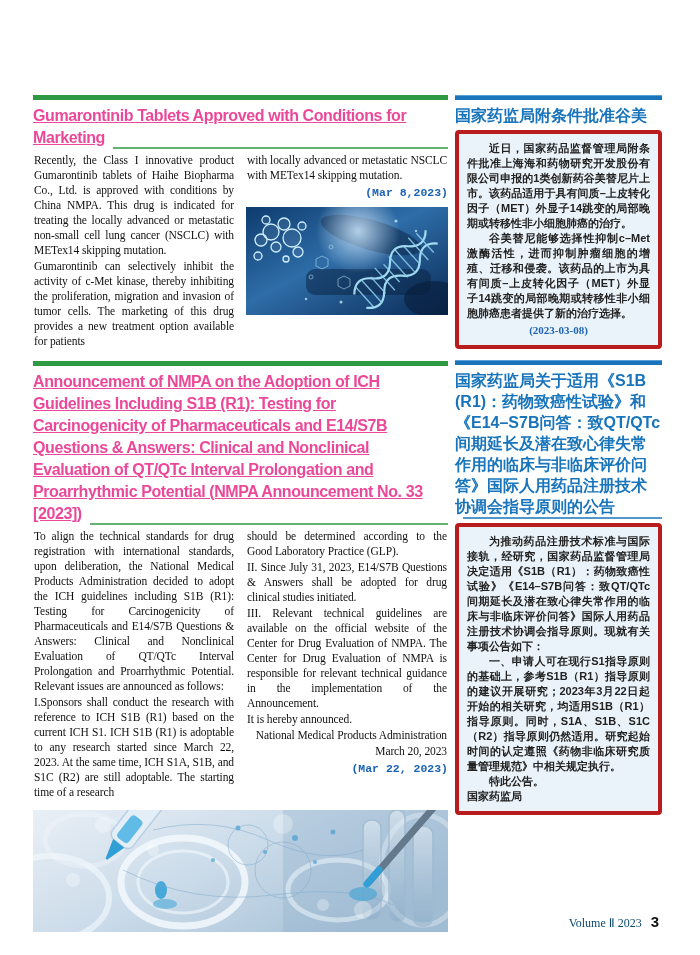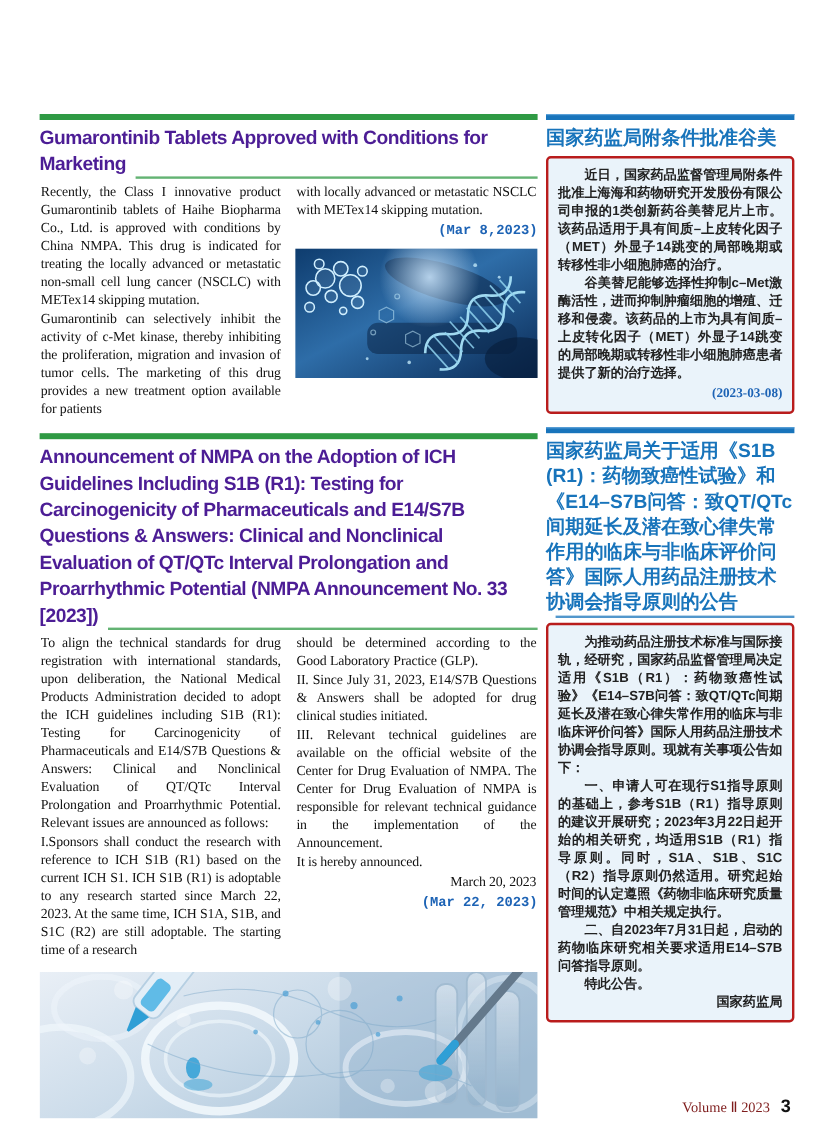--- a/index.html
+++ b/index.html
@@ -19,7 +19,7 @@
   .bar-blue  { background:#1874bb; border-top:1px solid #5aa0d8; }
 
   h2 { margin:5px 0 3px 0; font-family:"Liberation Sans", sans-serif; font-weight:bold; }
-  .en-title { color:#4c1d95; font-size:16px; line-height:22px; letter-spacing:-0.4px; }
+  .en-title { color:#ec4899; font-size:16px; line-height:22px; letter-spacing:-0.4px;text-decoration:underline; }
   .zh-title { color:#1874bb; font-size:16px; line-height:21px; }
   .title-last { display:flex; align-items:flex-end; }
   .title-rule { flex:1; height:2px; margin-left:8px; opacity:0.75; }

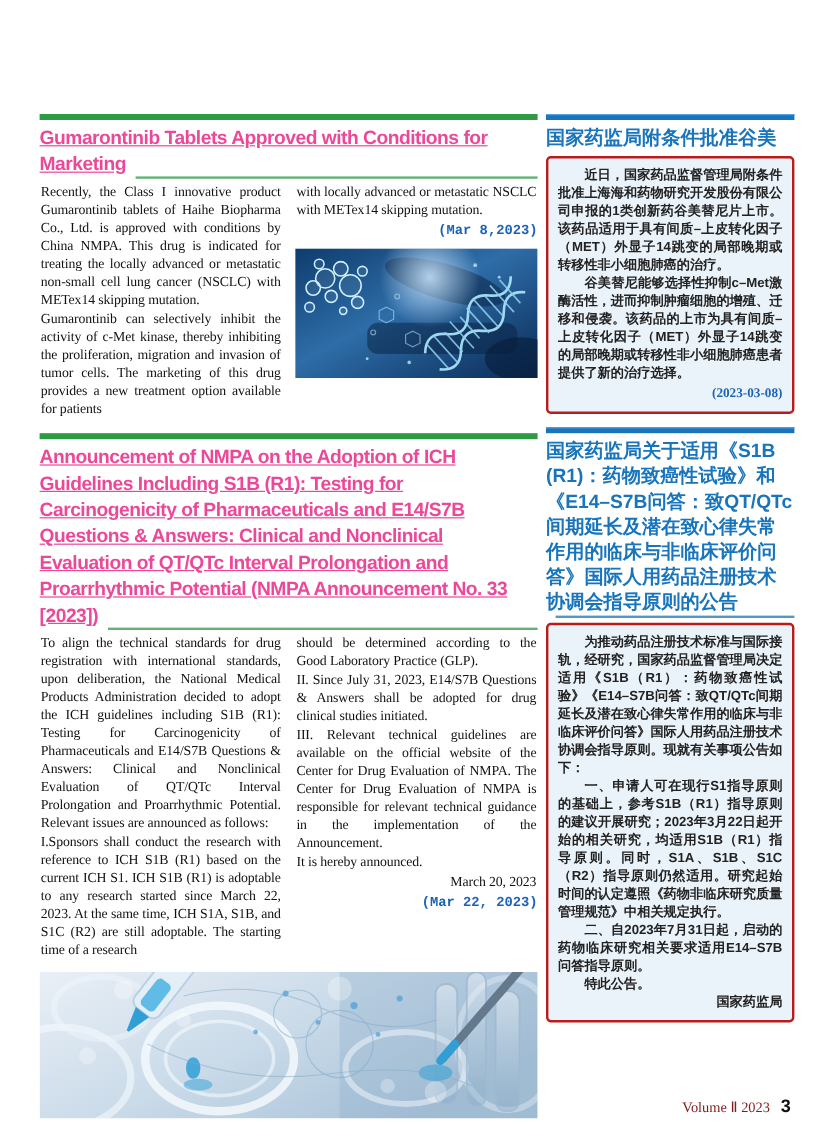--- a/index.html
+++ b/index.html
@@ -41,7 +41,7 @@
   .photo2 { width:415px; height:122px; margin-top:9px; }
 
   .zh-panel {
-    background:#eaf3fa; border:2px solid #b91c1c; border-radius:4px;
+    background:#eaf3fa; border:4px solid #b91c1c; border-radius:4px;
     padding:7px 8px; font-family:"Liberation Sans", sans-serif;
     font-size:11px; line-height:15px; font-weight:600; color:#222;
     text-align:justify;

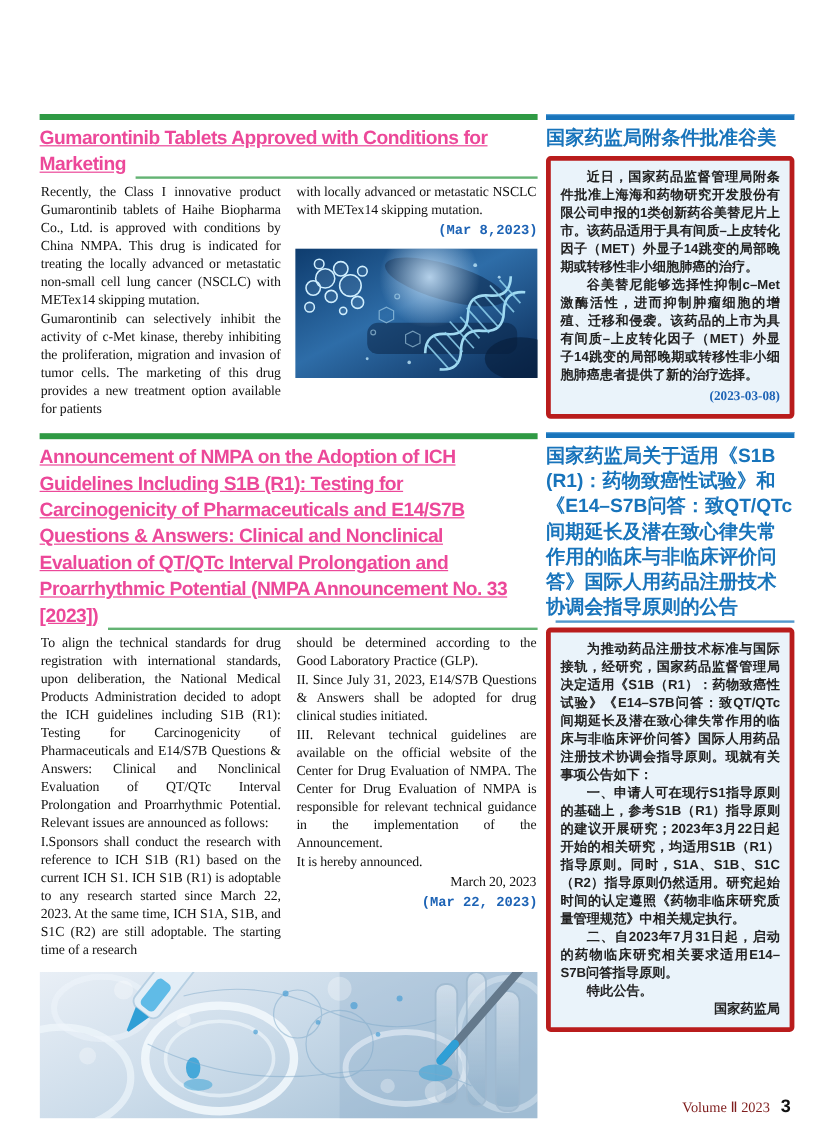--- a/index.html
+++ b/index.html
@@ -48,7 +48,7 @@
   }
   .zh-panel p { margin:0; text-indent:2em; }
   .zh-panel p.zh-sign { text-indent:0; text-align:right; }
-  .date-zh { text-align:right; color:#1d63b5; font-weight:bold;
+  .date-zh { text-align:center; color:#1d63b5; font-weight:bold;
              font-family:"Liberation Serif", serif; font-size:11px; margin-top:2px; }
   .sec-zh-1 { margin-bottom:11px; }
   .sec-en-1 { margin-bottom:11px; }

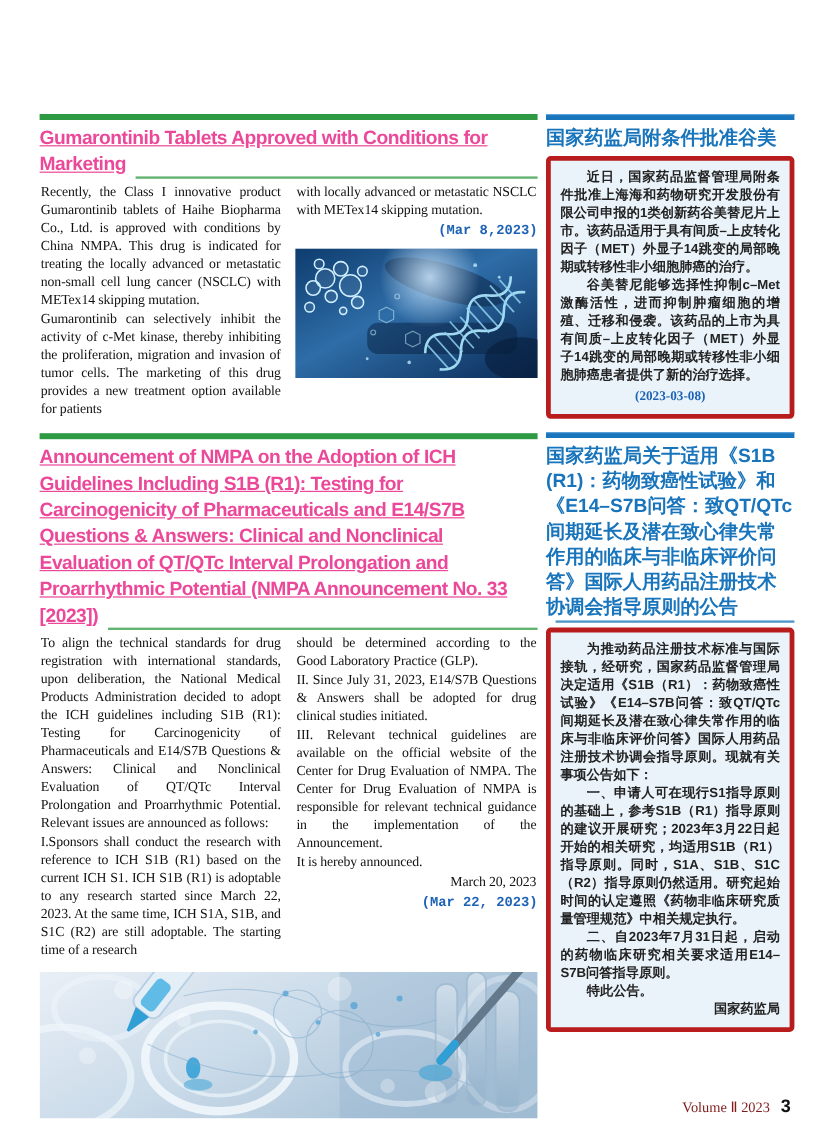--- a/index.html
+++ b/index.html
@@ -171,6 +171,7 @@
             <p>II. Since July 31, 2023, E14/S7B Questions &amp; Answers shall be adopted for drug clinical studies initiated.</p>
             <p>III. Relevant technical guidelines are available on the official website of the Center for Drug Evaluation of NMPA. The Center for Drug Evaluation of NMPA is responsible for relevant technical guidance in the implementation of the Announcement.</p>
             <p>It is hereby announced.</p>
+            <p class="sign-line">National Medical Products Administration</p>
             <p class="sign-line">March 20, 2023</p>
             <div class="date-en">(Mar 22, 2023)</div>
           </div>

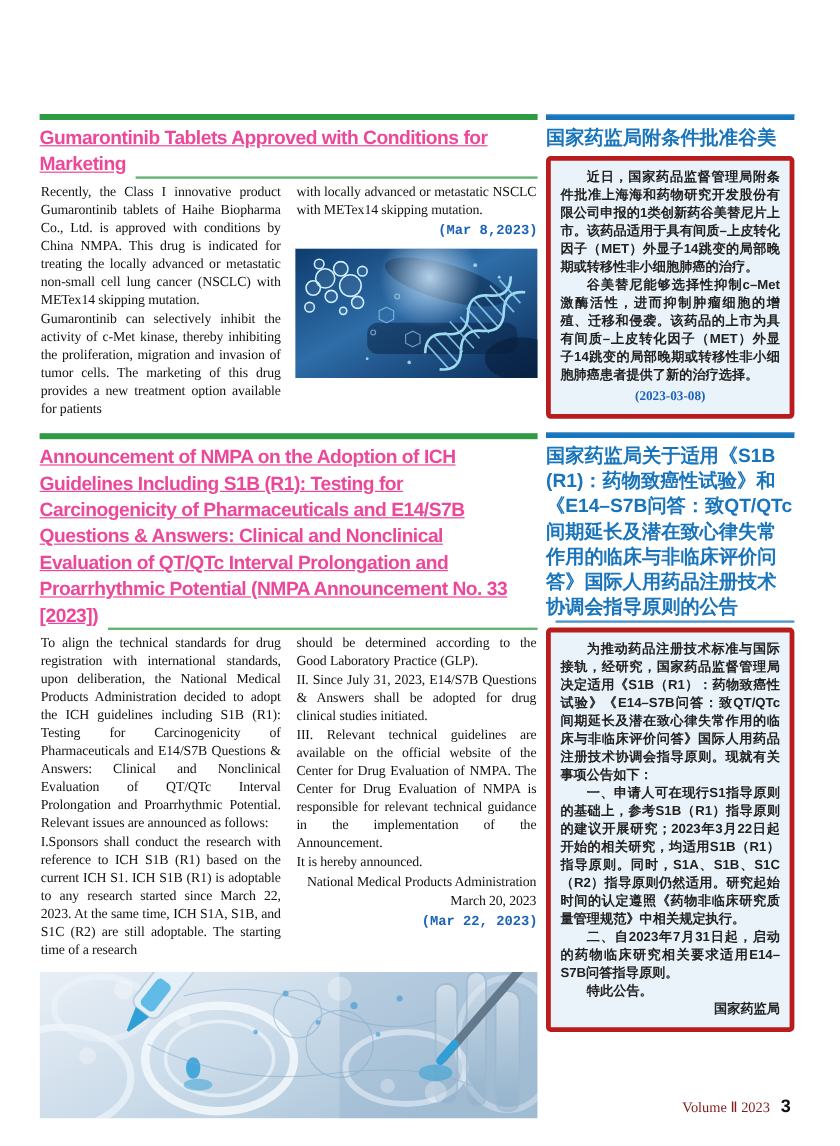--- a/index.html
+++ b/index.html
@@ -267,7 +267,6 @@
         <div class="zh-panel">
           <p>为推动药品注册技术标准与国际接轨，经研究，国家药品监督管理局决定适用《S1B（R1）：药物致癌性试验》《E14–S7B问答：致QT/QTc间期延长及潜在致心律失常作用的临床与非临床评价问答》国际人用药品注册技术协调会指导原则。现就有关事项公告如下：</p>
           <p>一、申请人可在现行S1指导原则的基础上，参考S1B（R1）指导原则的建议开展研究；2023年3月22日起开始的相关研究，均适用S1B（R1）指导原则。同时，S1A、S1B、S1C（R2）指导原则仍然适用。研究起始时间的认定遵照《药物非临床研究质量管理规范》中相关规定执行。</p>
-          <p>二、自2023年7月31日起，启动的药物临床研究相关要求适用E14–S7B问答指导原则。</p>
           <p>特此公告。</p>
           <p class="zh-sign">国家药监局</p>
 

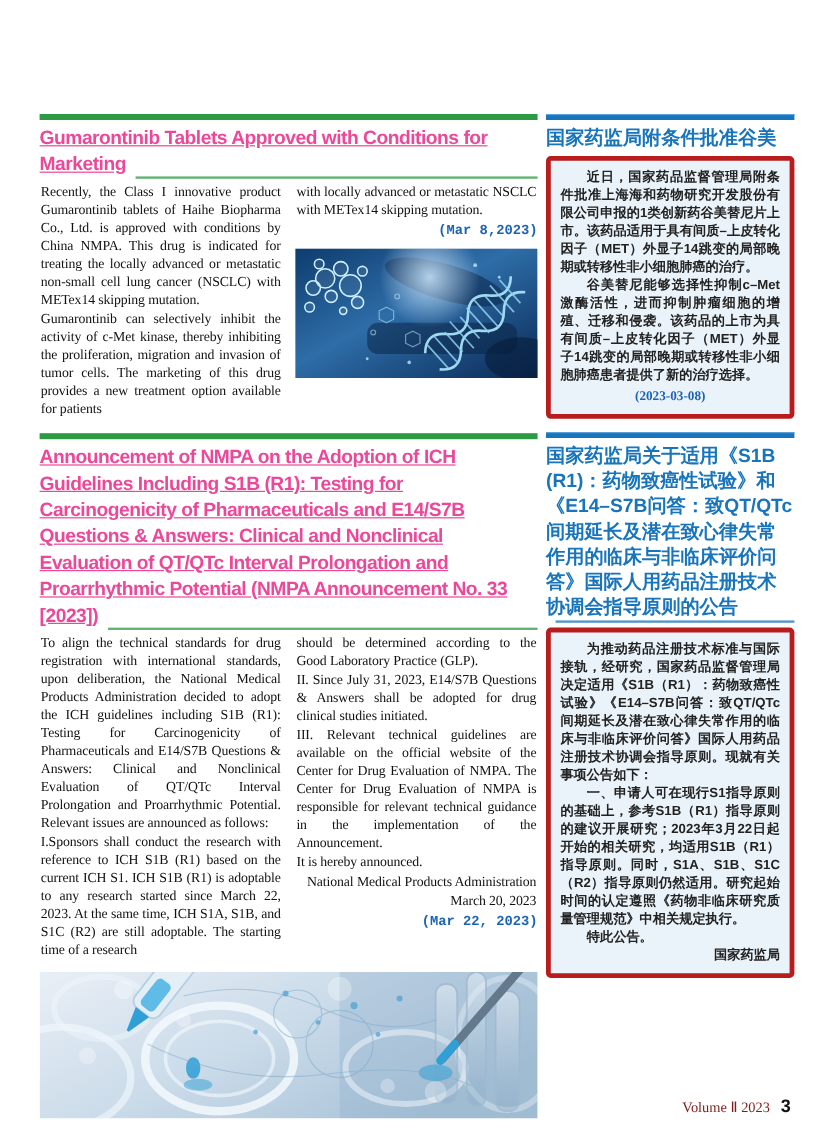--- a/index.html
+++ b/index.html
@@ -47,7 +47,7 @@
     text-align:justify;
   }
   .zh-panel p { margin:0; text-indent:2em; }
-  .zh-panel p.zh-sign { text-indent:0; text-align:right; }
+  .zh-panel p.zh-sign { text-indent:0; text-align:left; }
   .date-zh { text-align:center; color:#1d63b5; font-weight:bold;
              font-family:"Liberation Serif", serif; font-size:11px; margin-top:2px; }
   .sec-zh-1 { margin-bottom:11px; }

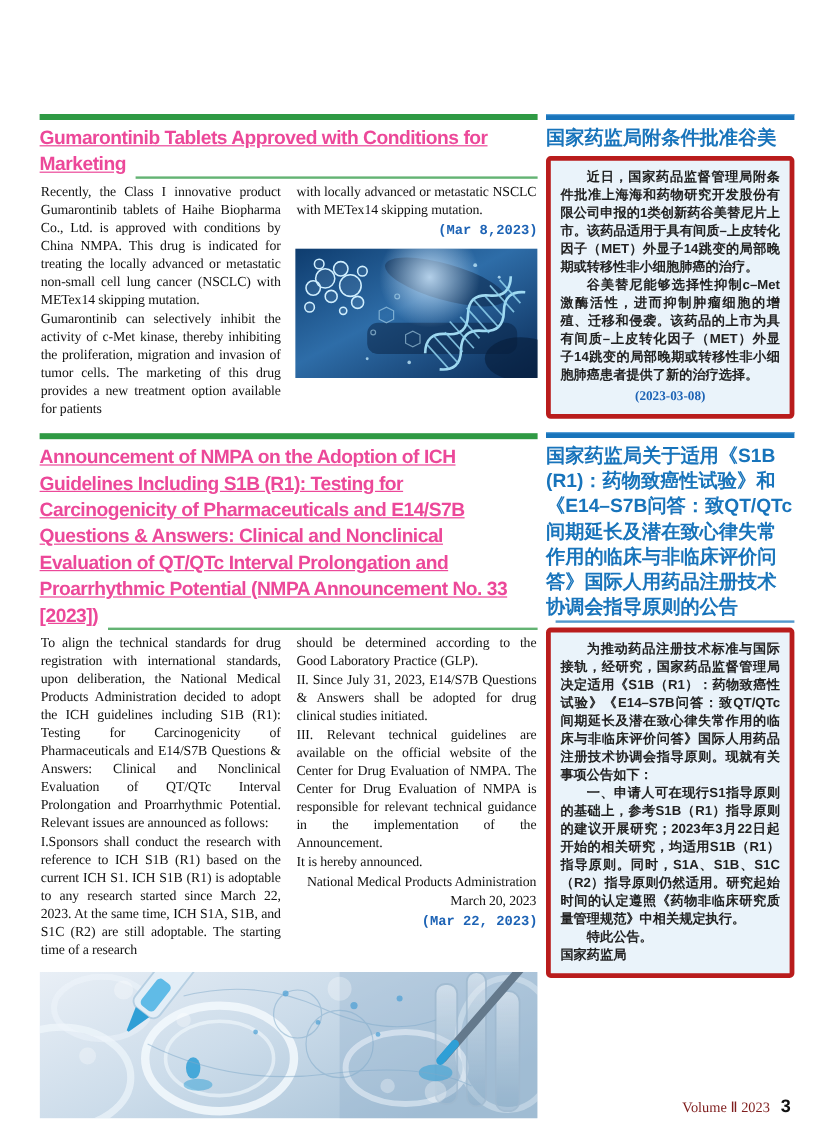--- a/index.html
+++ b/index.html
@@ -58,7 +58,7 @@
     position:absolute; right:41px; bottom:24px;
     display:flex; align-items:baseline; gap:9px;
   }
-  .footer .vol { font-size:12px; color:#7f1d1d; }
+  .footer .vol { font-size:12px; color:#0c4a6e; }
   .footer .pagenum { font-family:"Liberation Sans", sans-serif; font-size:15px;
                      font-weight:bold; color:#111; }
 </style>

